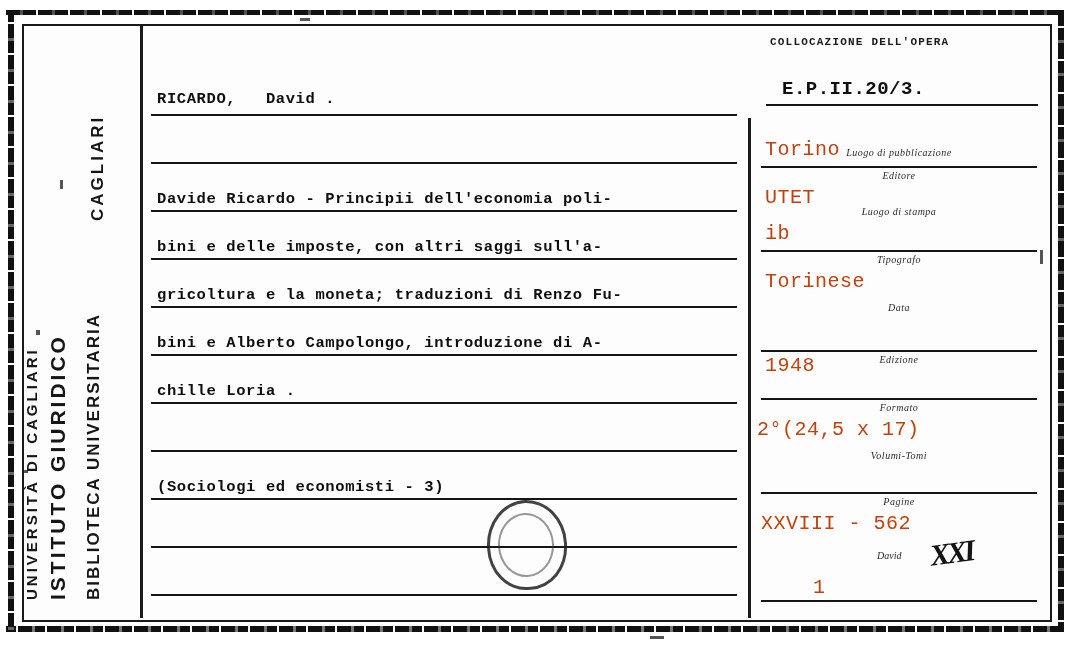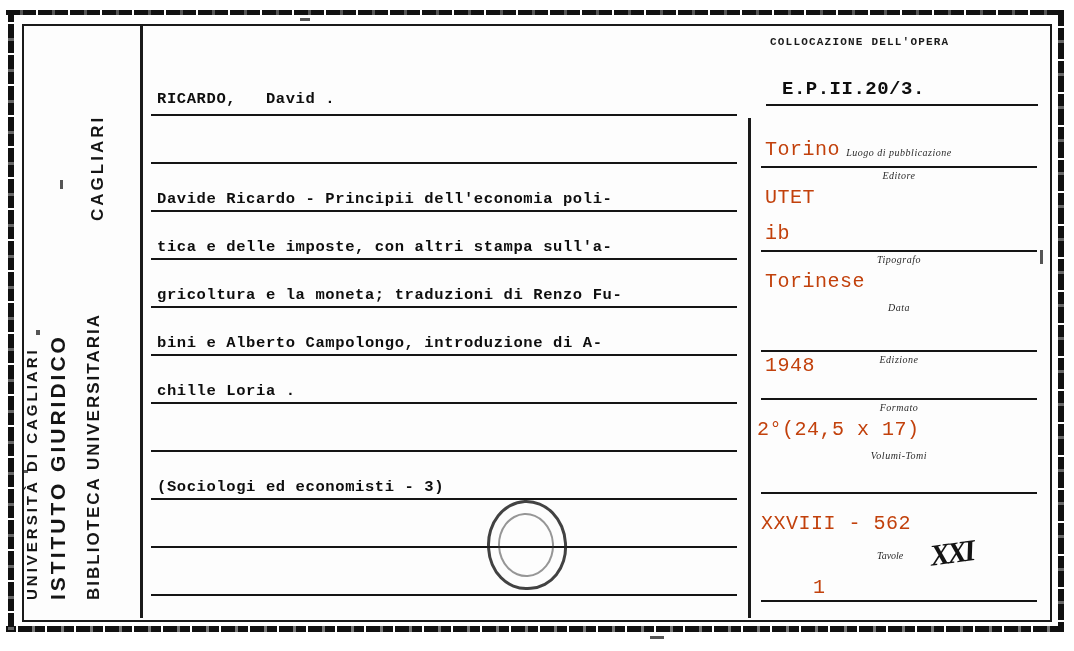--- a/index.html
+++ b/index.html
@@ -250,6 +250,7 @@
     <div class="r-label" style="top:144px;">Editore</div>
     <div class="r-value" style="top:160px;">UTET</div>
 
+    <div class="r-label" style="top:180px;">Luogo di stampa</div>
     <div class="r-value" style="top:196px;">ib</div>
     <div class="r-rule" style="top:224px;"></div>
 

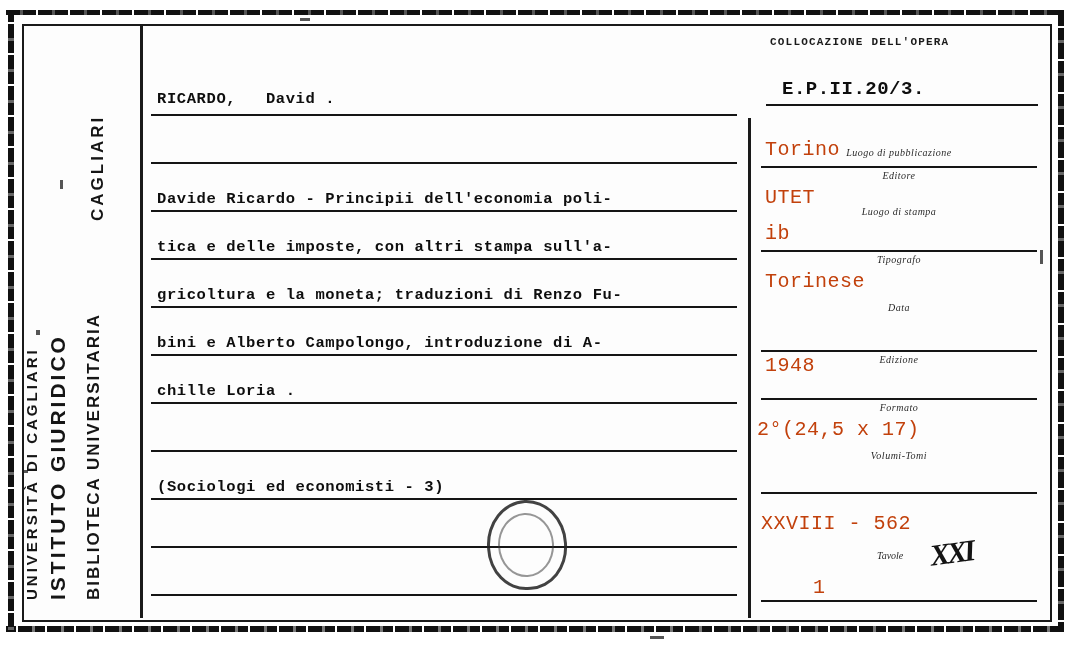--- a/index.html
+++ b/index.html
@@ -233,7 +233,7 @@
 
     <div class="line-text" style="top:164px;">Davide Ricardo - Principii dell'economia poli-</div>
     <div class="line-text" style="top:64px;">RICARDO,   David .</div>
-    <div class="line-text" style="top:212px;">tica e delle imposte, con altri stampa sull'a-</div>
+    <div class="line-text" style="top:212px;">bini e delle imposte, con altri saggi sull'a-</div>
     <div class="line-text" style="top:260px;">gricoltura e la moneta; traduzioni di Renzo Fu-</div>
     <div class="line-text" style="top:308px;">bini e Alberto Campolongo, introduzione di A-</div>
     <div class="line-text" style="top:356px;">chille Loria .</div>

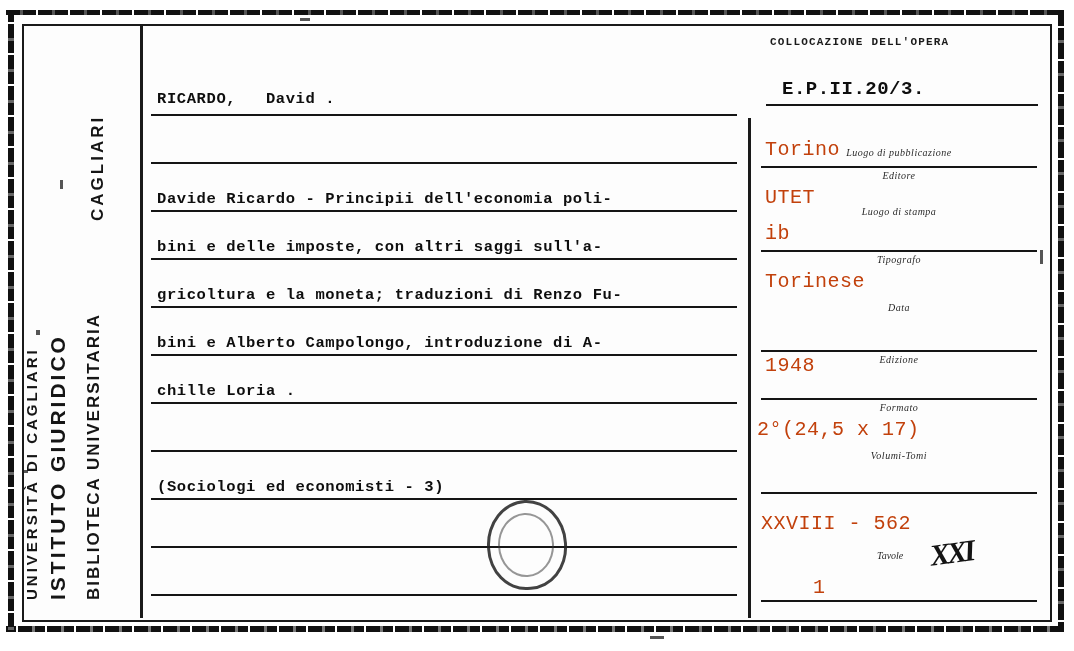--- a/index.html
+++ b/index.html
@@ -272,6 +272,7 @@
     <div class="r-value" style="top:440px;"></div>
     <div class="r-rule" style="top:466px;"></div>
 
+    <div class="r-label" style="top:470px;">Pagine</div>
     <div class="r-value" style="top:486px; left:10px;">XXVIII - 562</div>
 
     <div class="r-label-small" style="top:524px; left:126px;">Tavole</div>

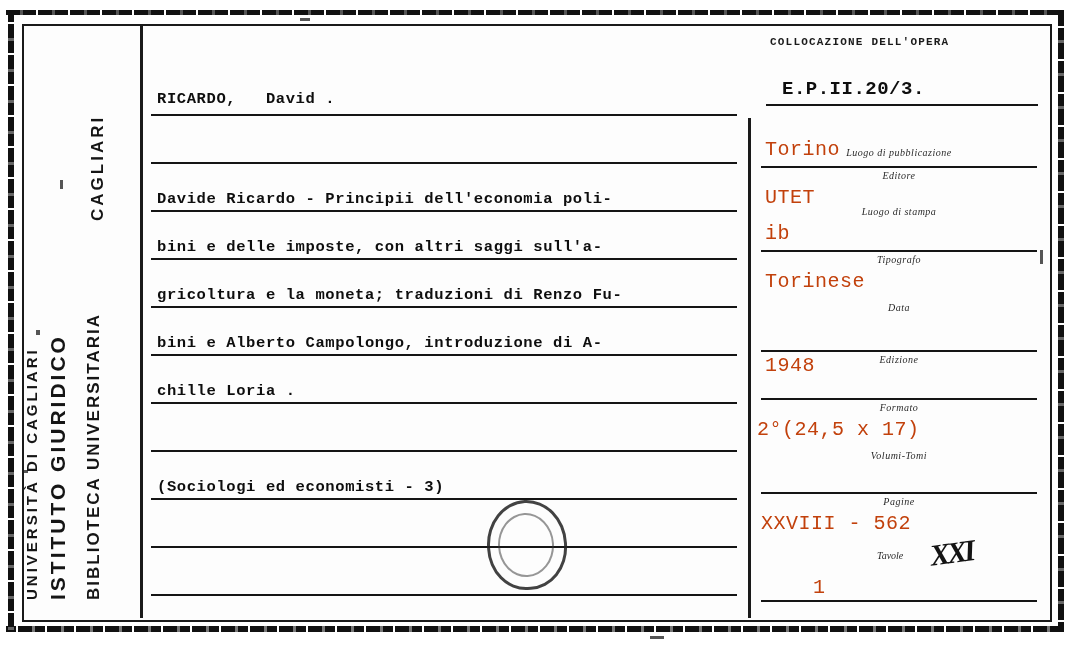--- a/index.html
+++ b/index.html
@@ -275,7 +275,7 @@
     <div class="r-label" style="top:470px;">Pagine</div>
     <div class="r-value" style="top:486px; left:10px;">XXVIII - 562</div>
 
-    <div class="r-label-small" style="top:524px; left:126px;">Tavole</div>
+    <div class="r-label-small" style="top:524px; left:126px;">David</div>
     <div class="r-value" style="top:550px; left:62px;">1</div>
     <div class="r-rule" style="top:574px;"></div>
   </div>

